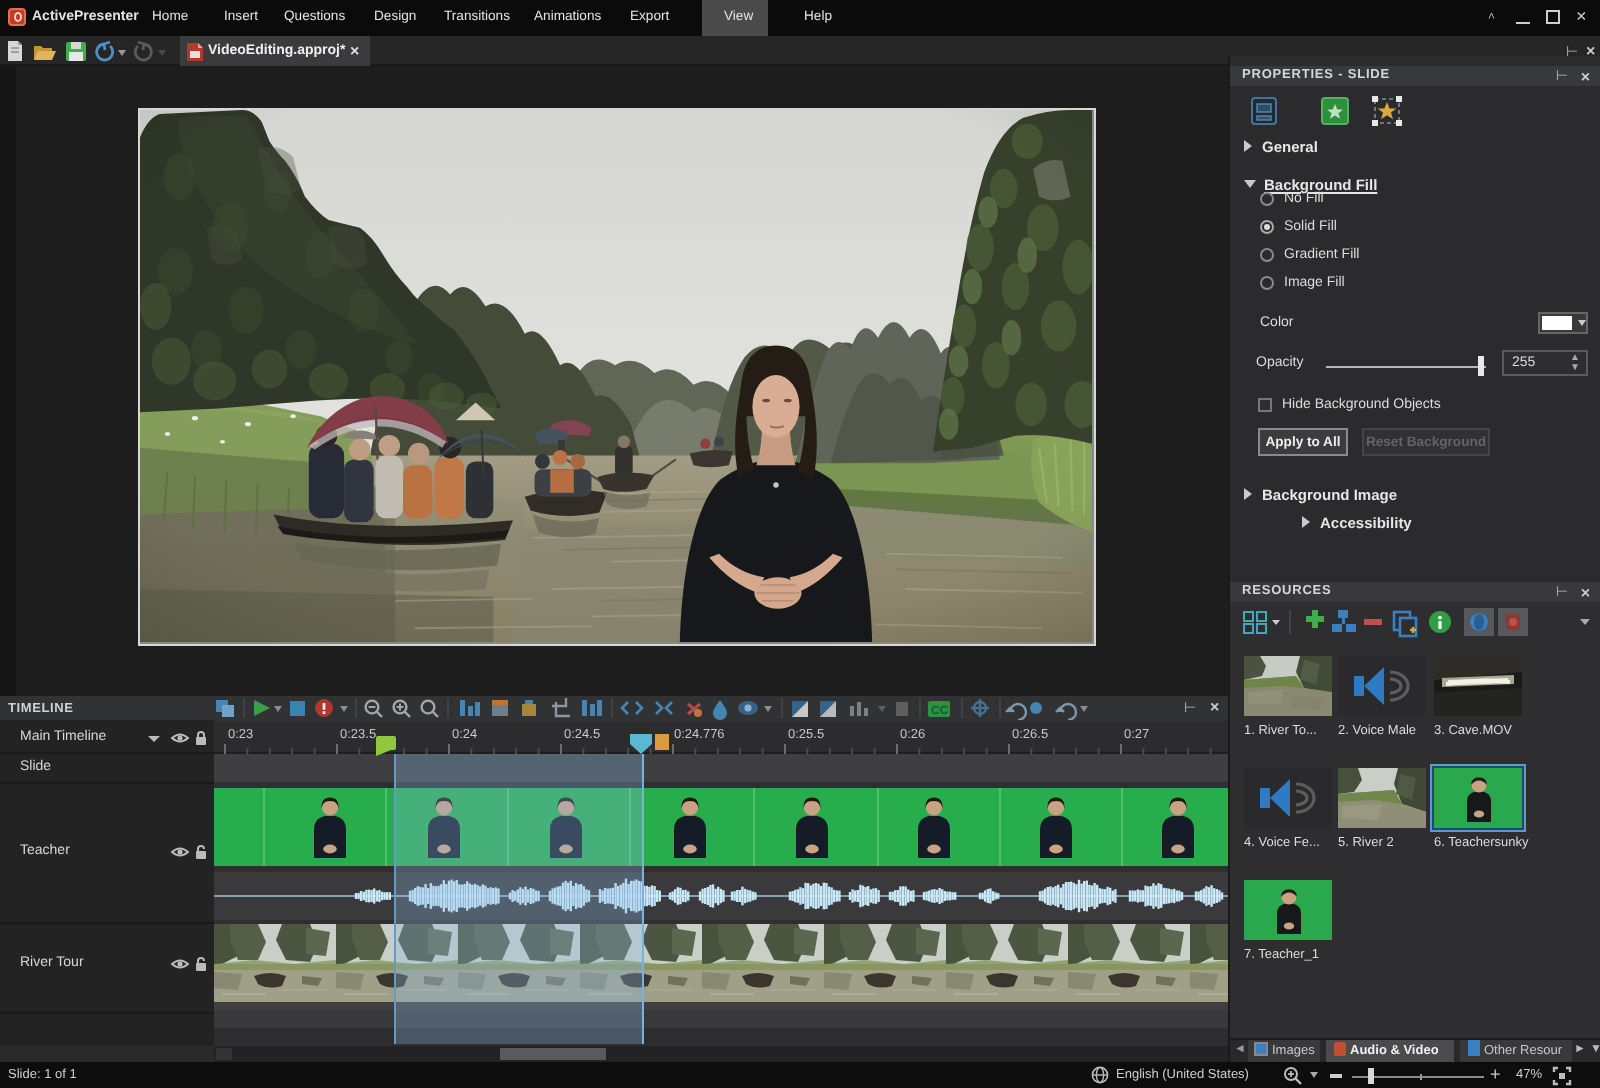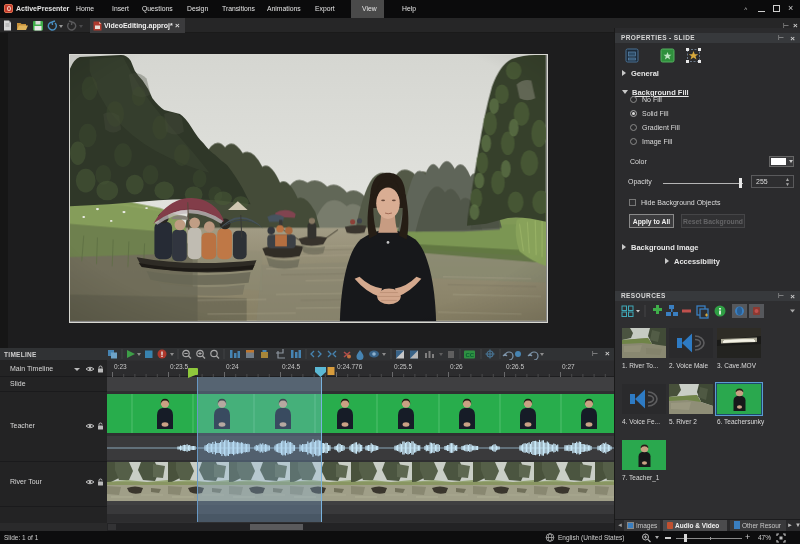--- a/index.html
+++ b/index.html
@@ -375,7 +375,7 @@
   <div class="abs" style="left:66px;top:186px;width:64px;height:14px;background:#313133;border:1px solid #454547;font-size:6.8px;font-weight:bold;color:#646466;text-align:center;line-height:13px;">Reset Background</div>
 
   <div class="sechead" style="left:7px;top:215px;"><span class="arrow-r"></span>Background Image</div>
-  <div class="sechead" style="left:25px;top:229px;padding-left:25px;"><span class="arrow-r"></span>Accessibility</div>
+  <div class="sechead" style="left:11px;top:229px;padding-left:25px;"><span class="arrow-r"></span>Accessibility</div>
 </div>
 
 <div id="resources">

